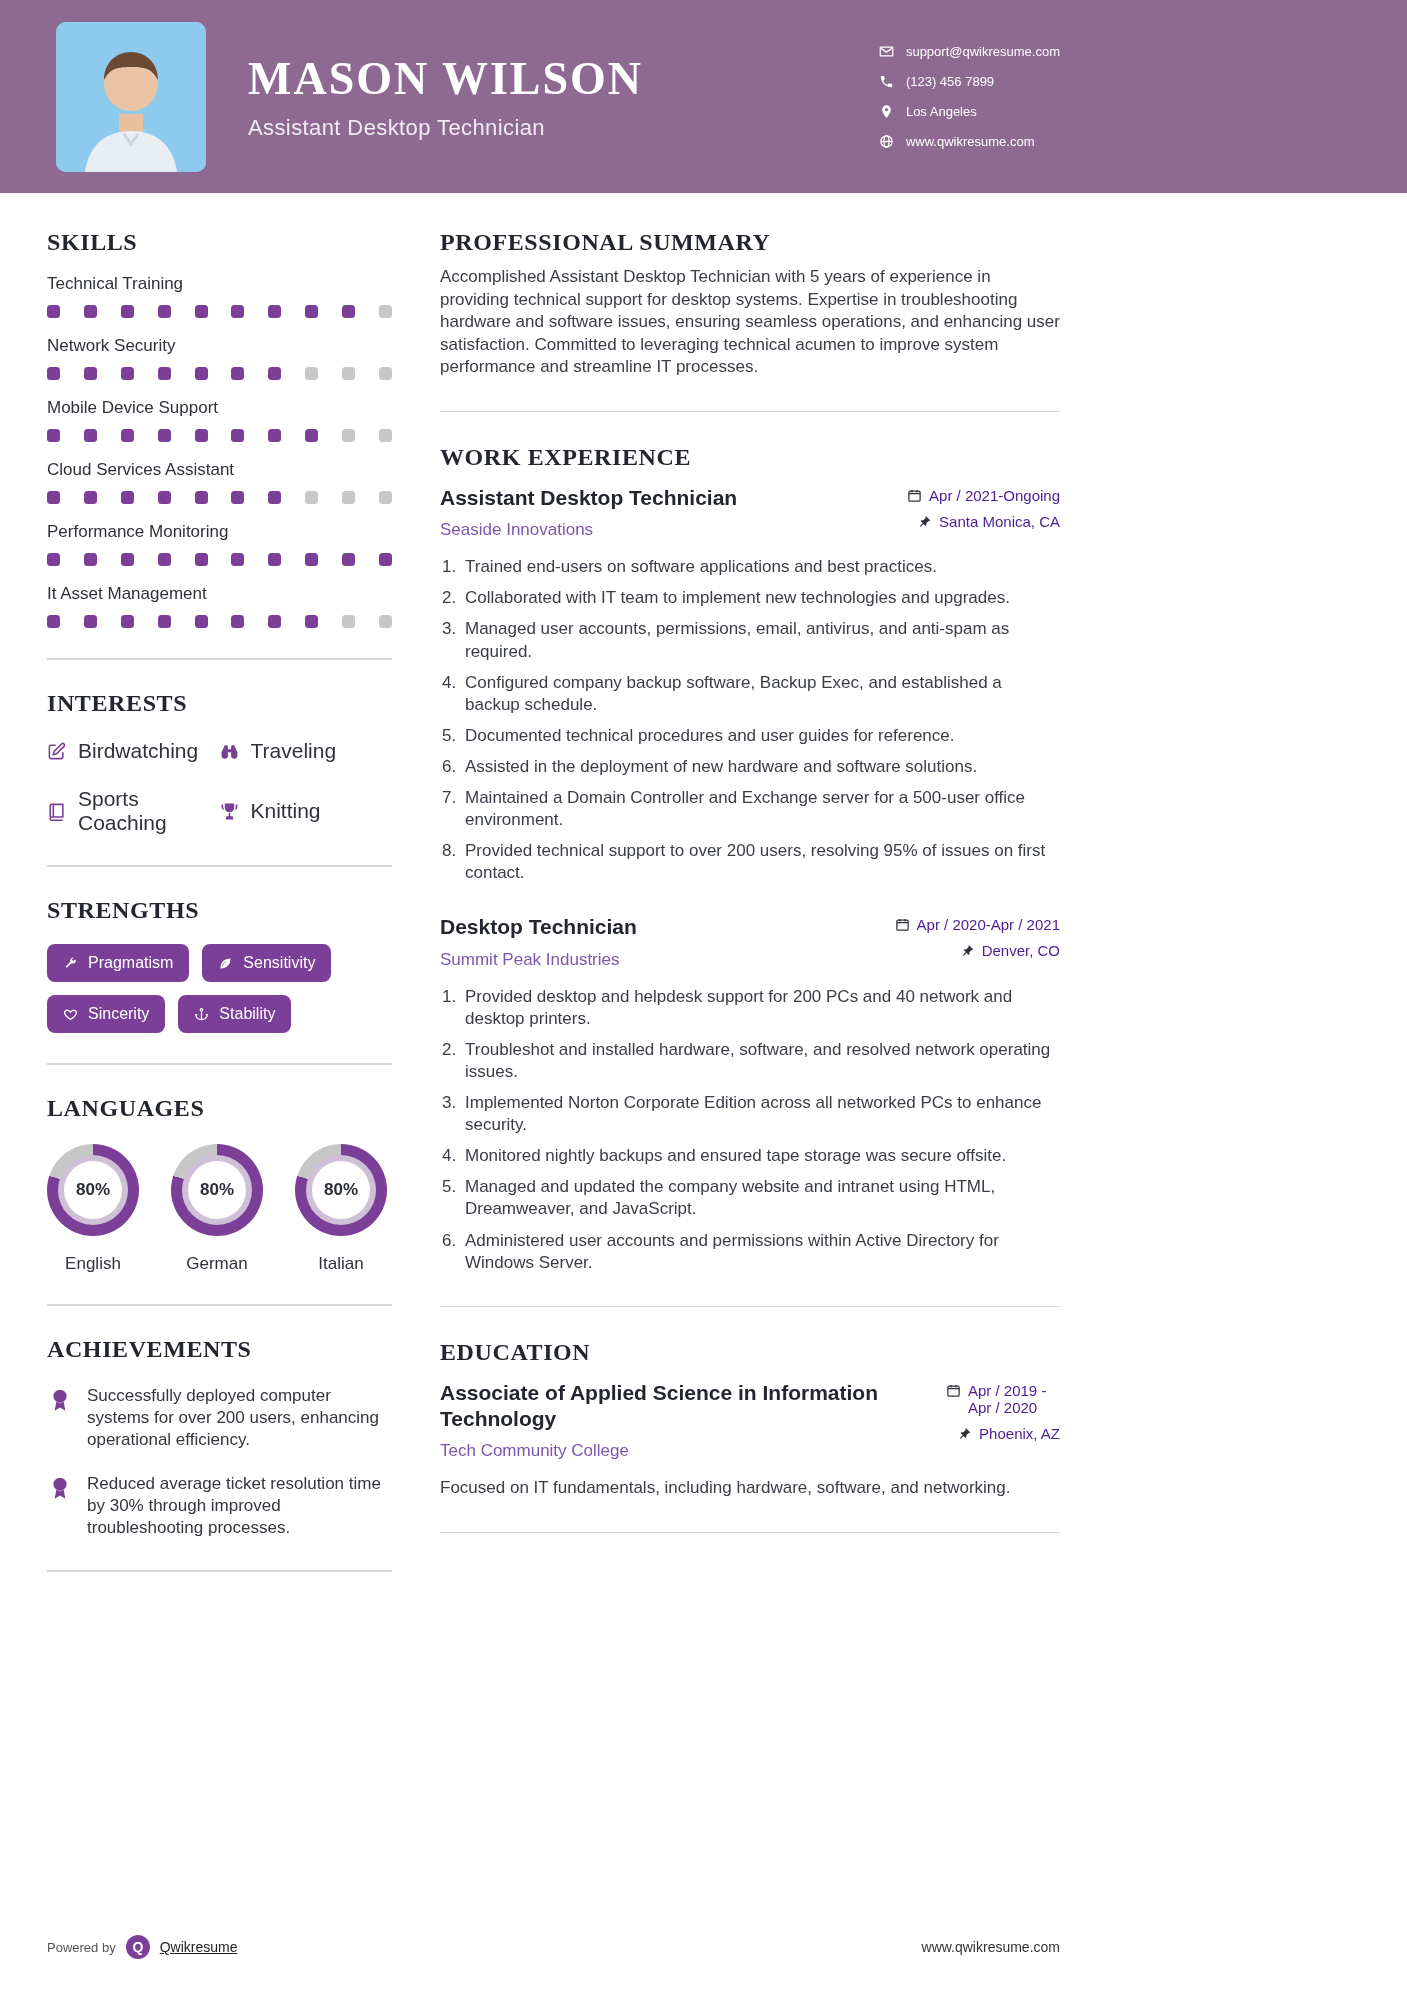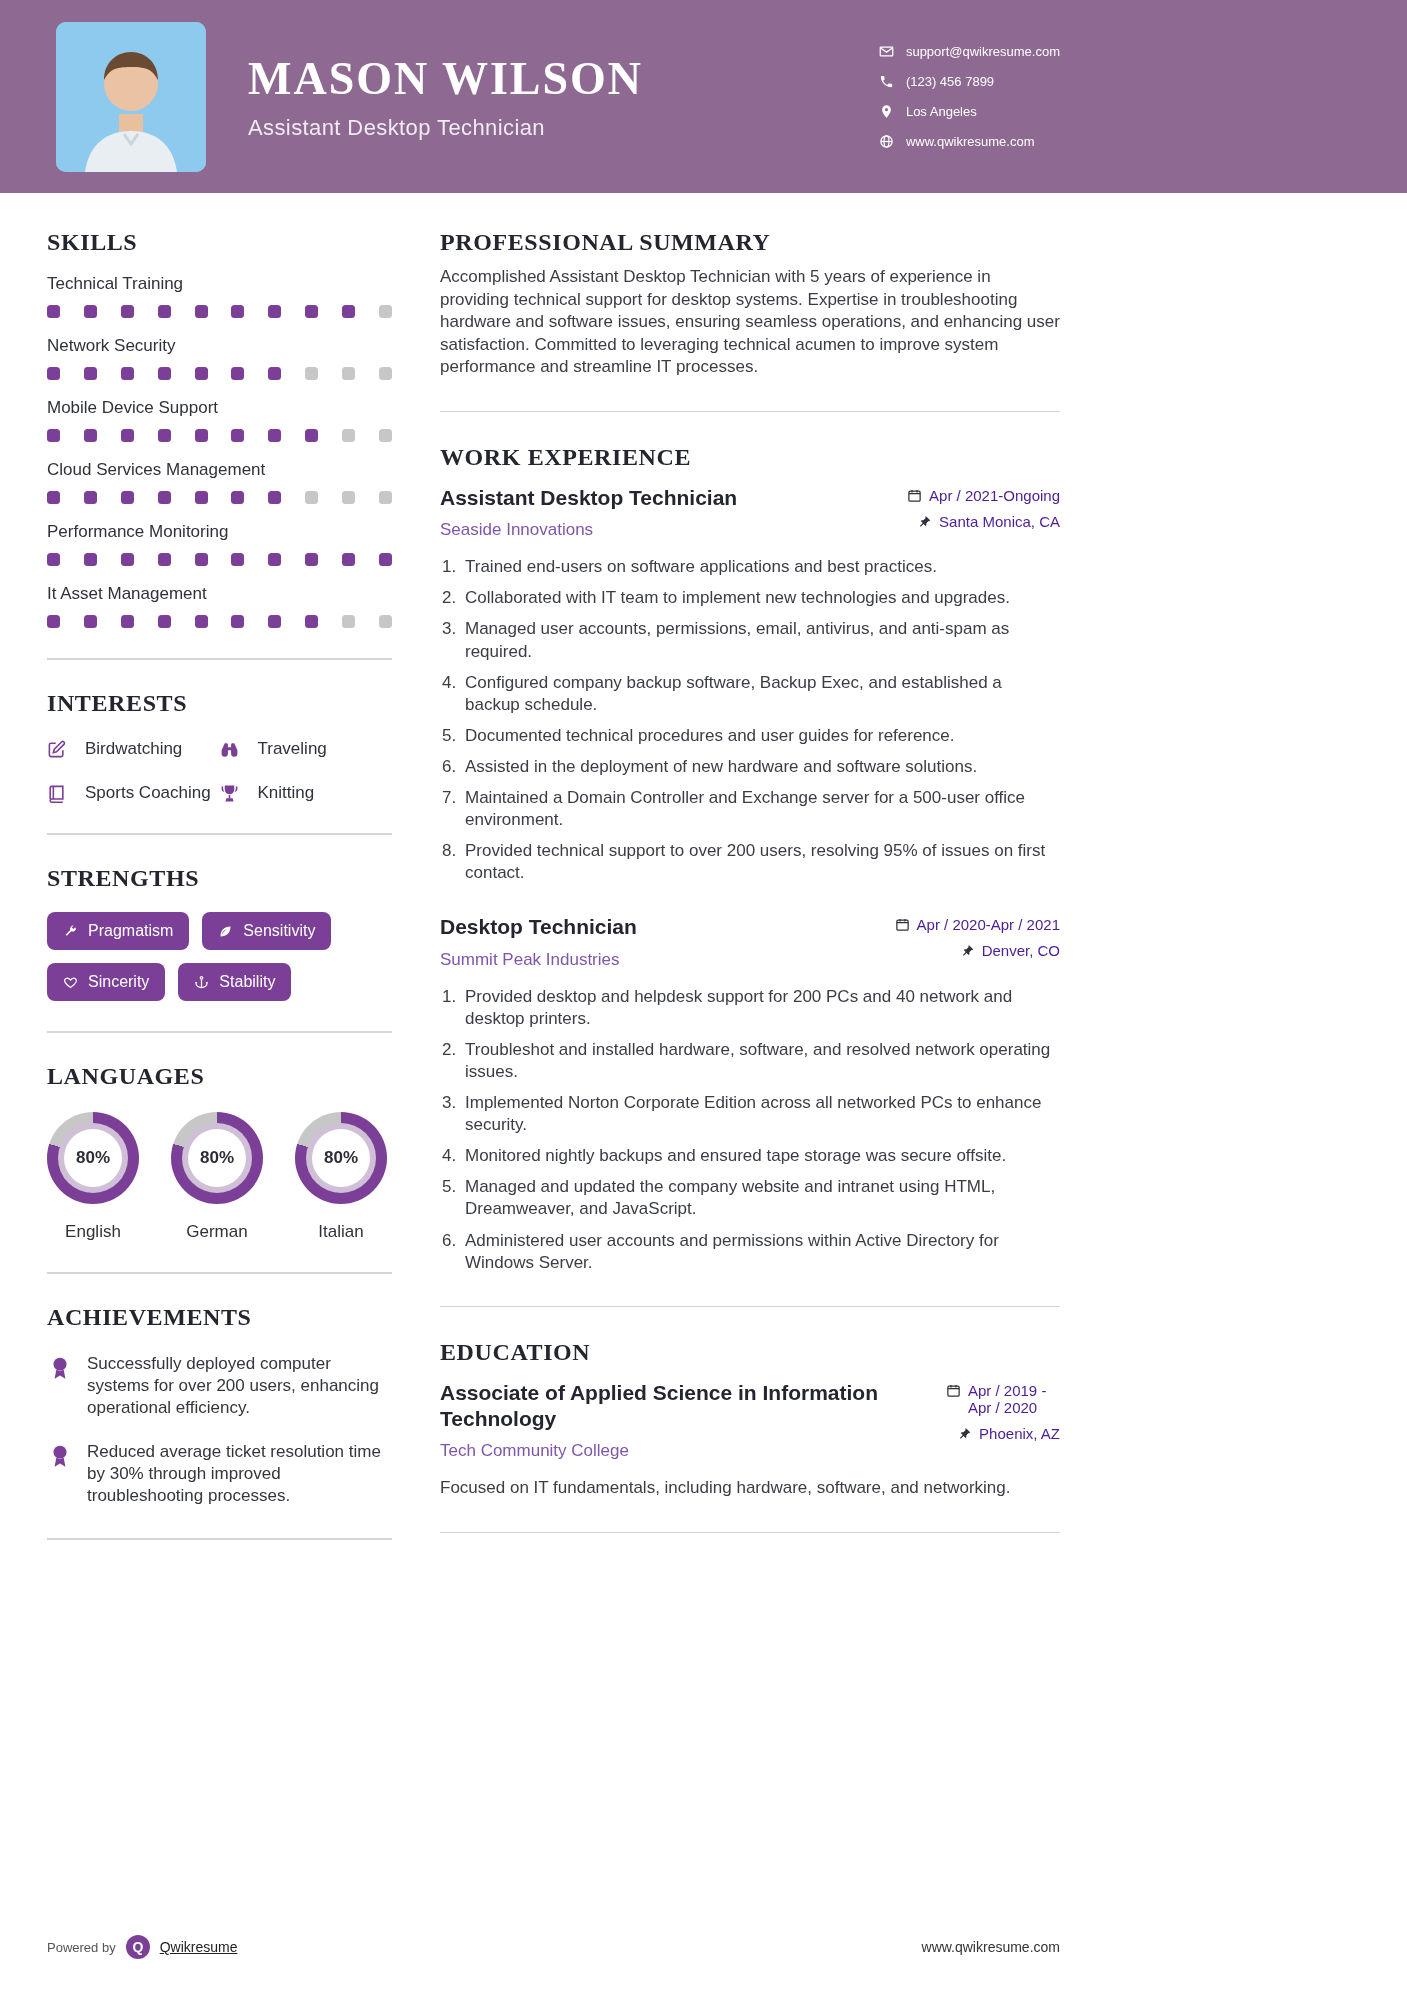--- a/index.html
+++ b/index.html
@@ -198,7 +198,7 @@
             </div>
         </div>
         <div>
-          <div class="skill-name">Cloud Services Management</div>
+          <div class="skill-name">Cloud Services Assistant</div>
           <div class="dots">
               <span class="dot on"></span>
               <span class="dot on"></span>

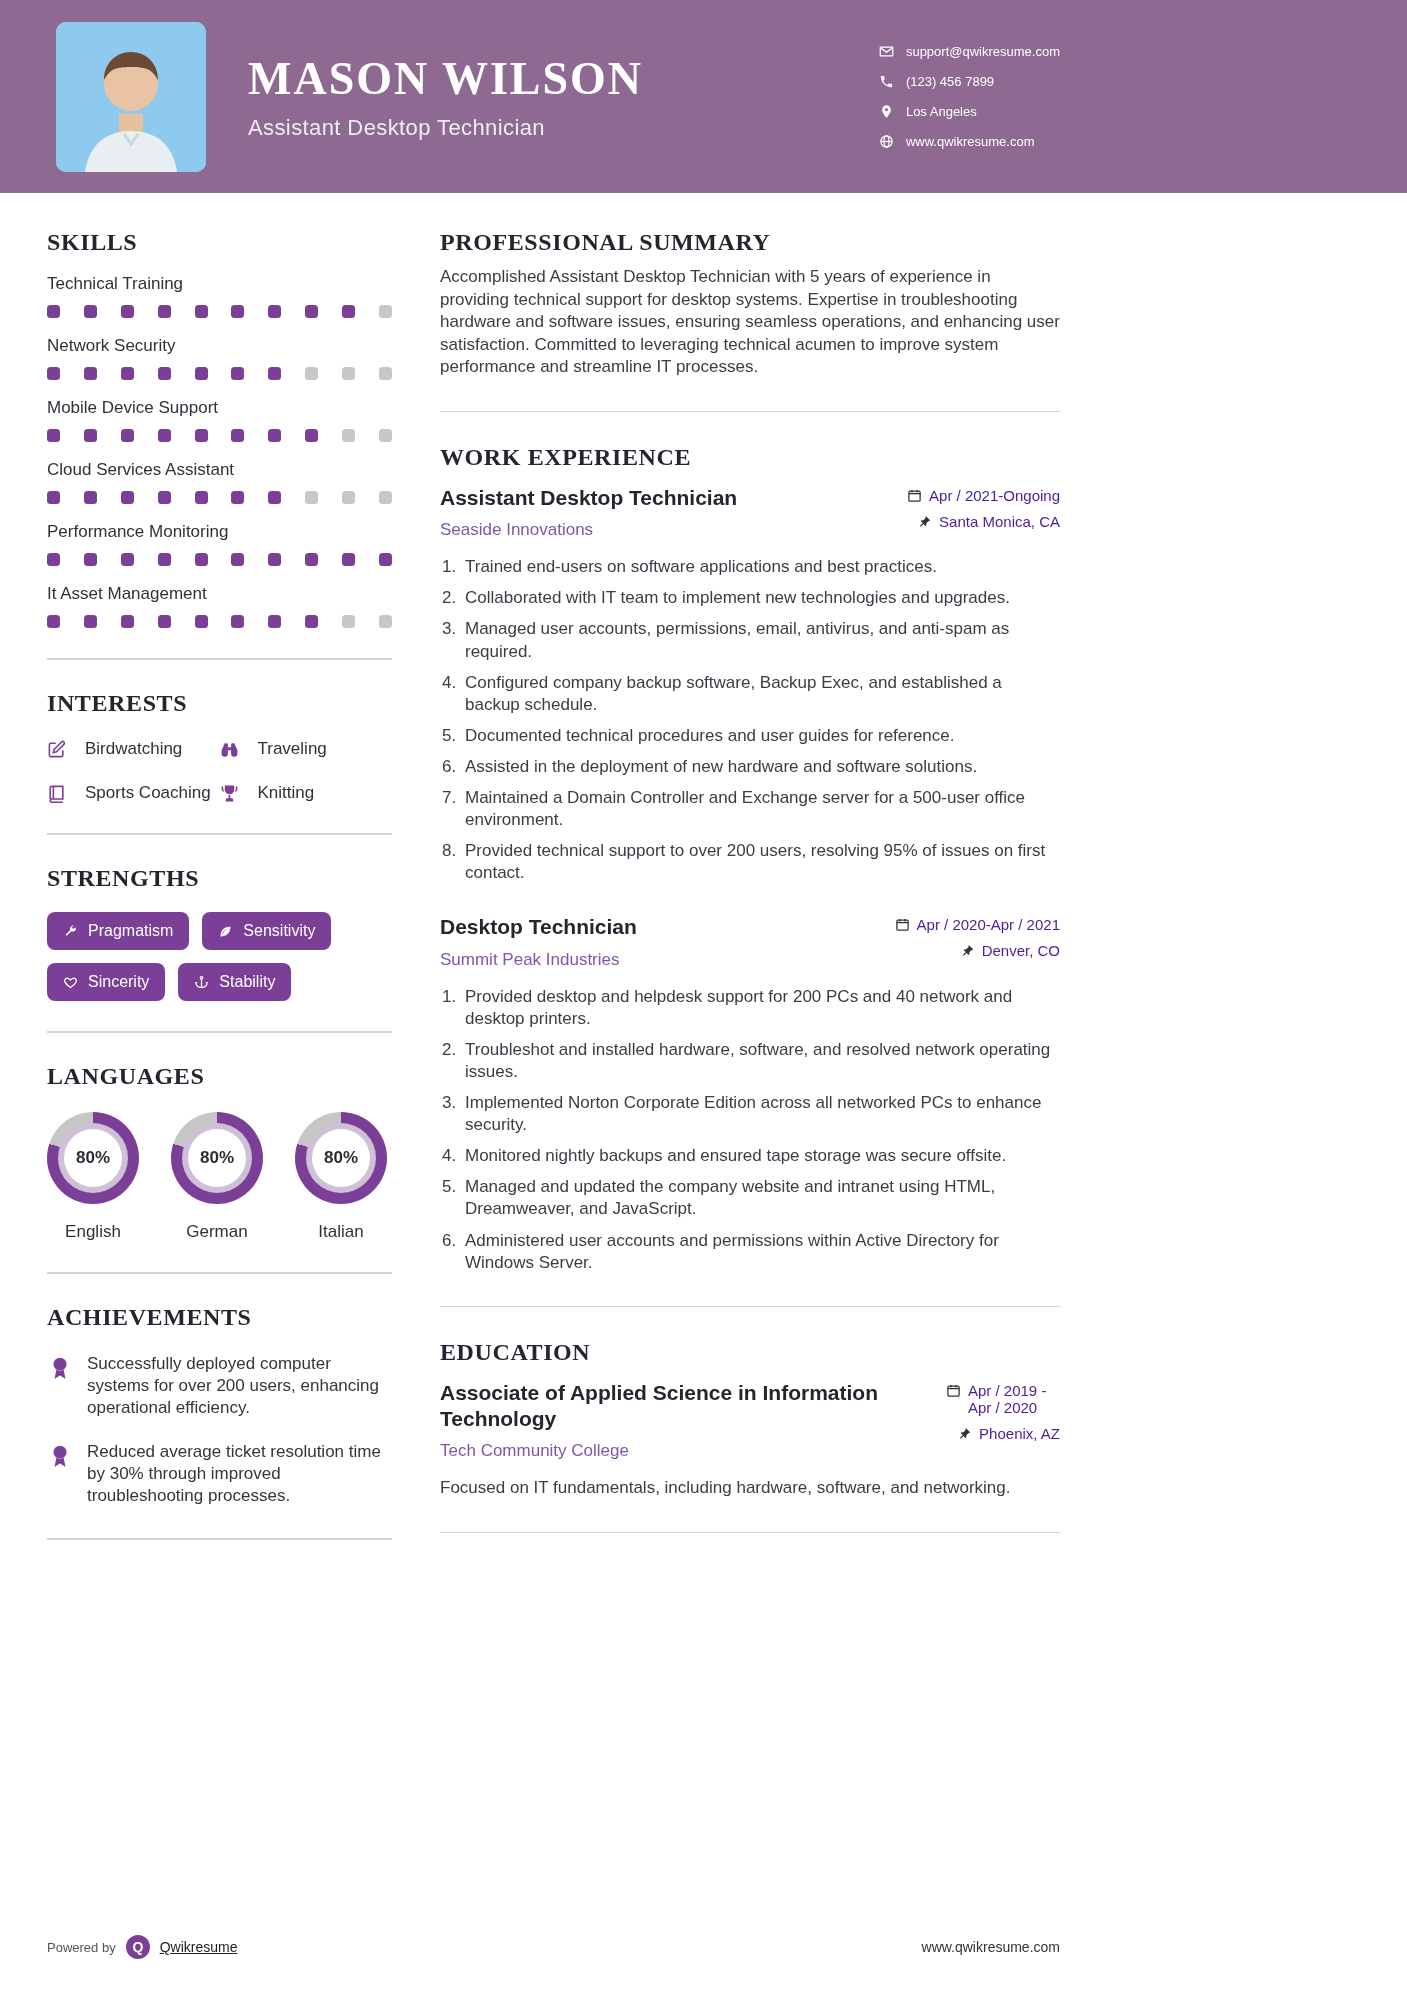--- a/index.html
+++ b/index.html
@@ -44,7 +44,7 @@
 
   
   .int-grid{display:grid;grid-template-columns:1fr 1fr;row-gap:24px;margin-top:22px;}
-  .int-item{display:flex;align-items:center;gap:19px;font-size:17px;color:#2f323a;}
+  .int-item{display:flex;align-items:center;gap:12px;font-size:21px;color:#2f323a;}
   .int-icon{width:19px;height:19px;color:var(--accent);flex:0 0 auto;}
 
   

